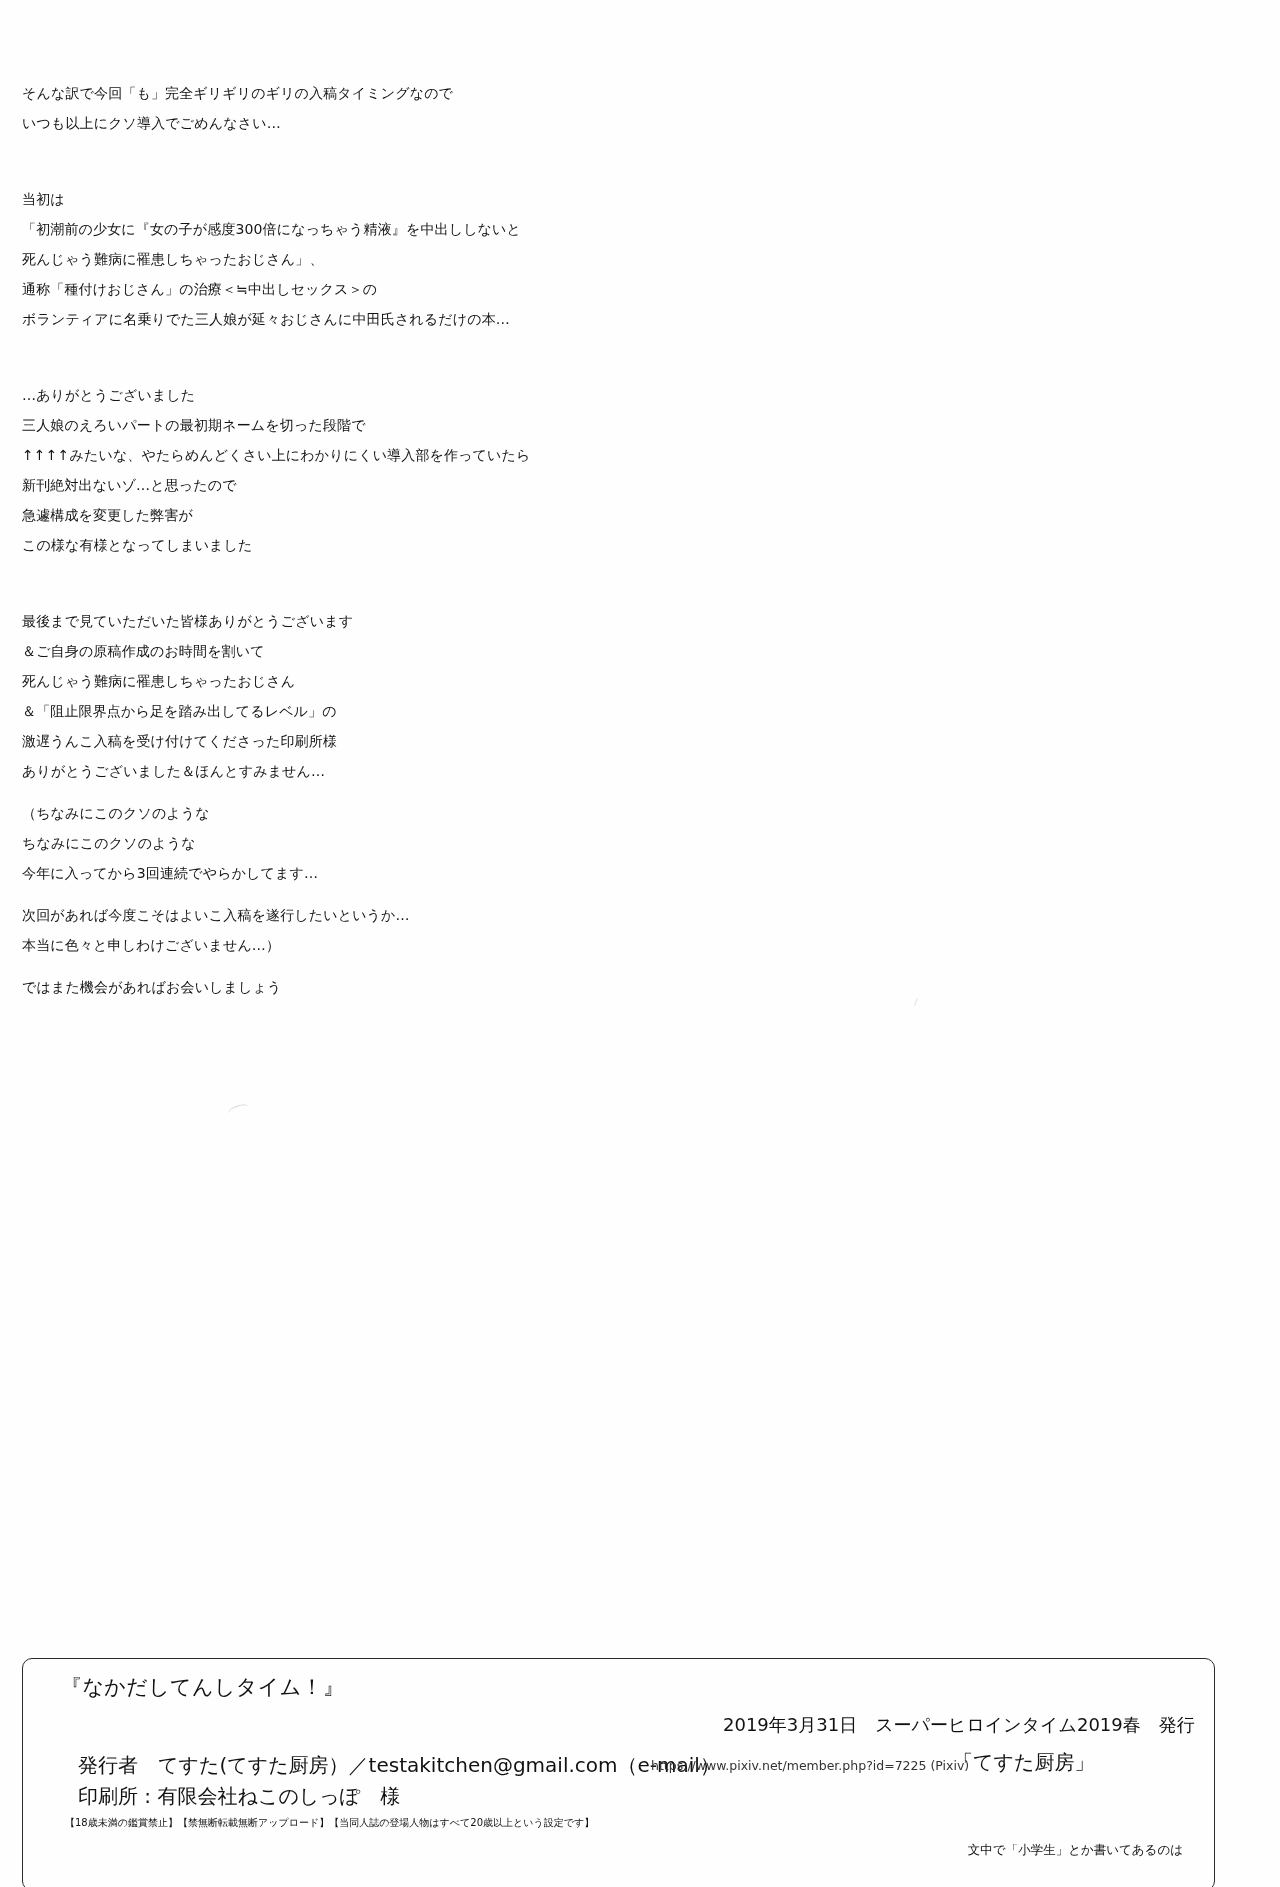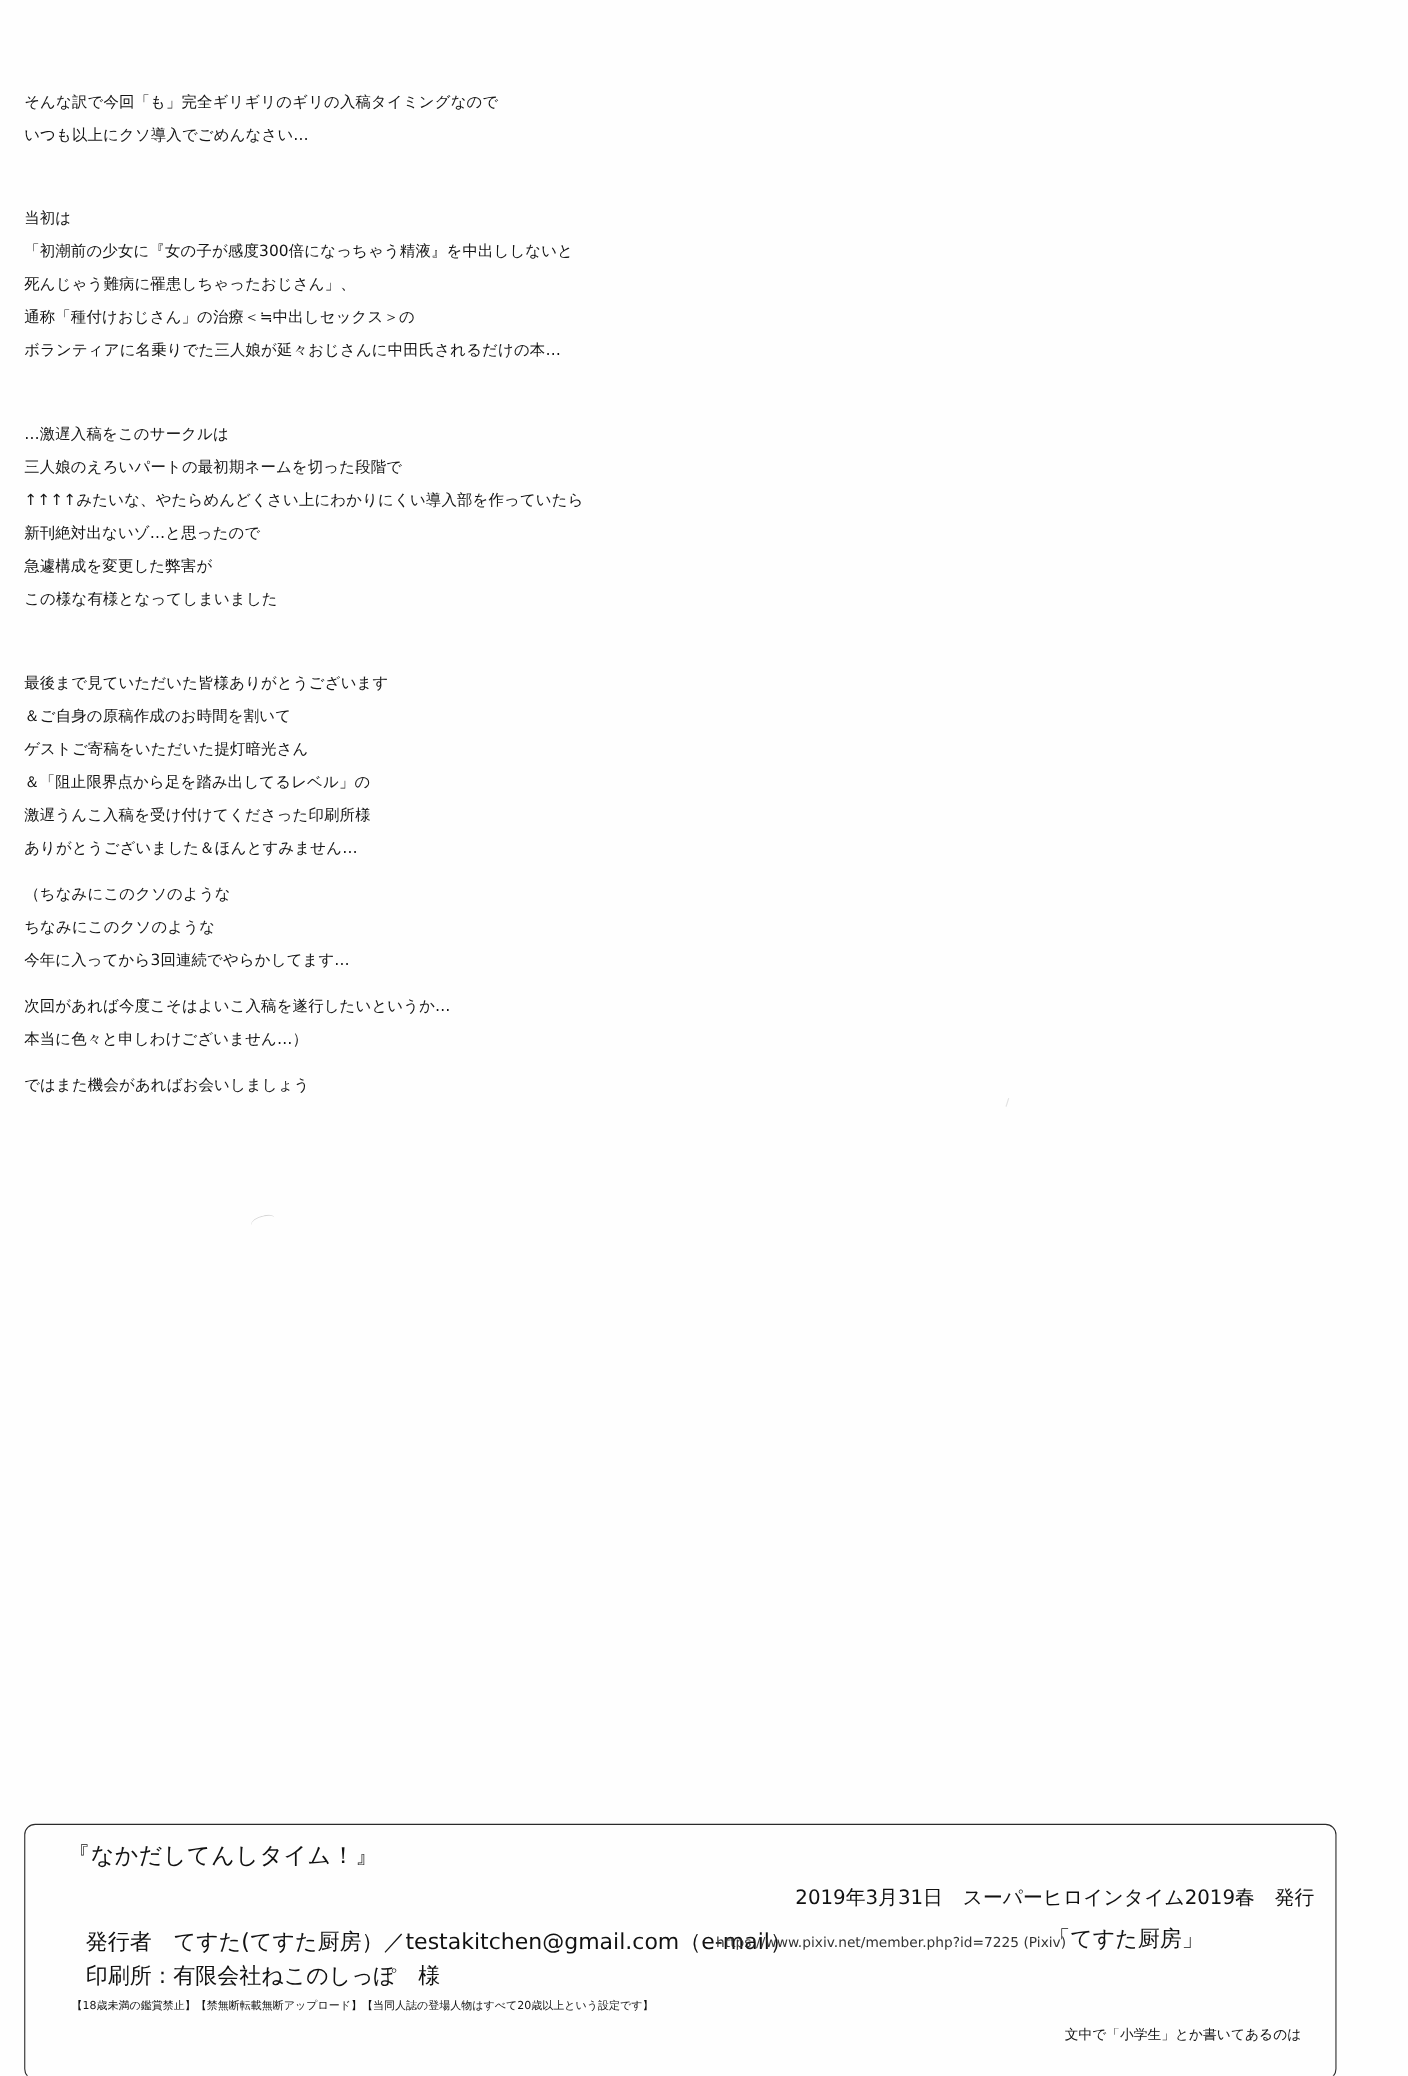--- a/index.html
+++ b/index.html
@@ -173,7 +173,7 @@
     </div>
 
     <div class="para gap-lg">
-      <span class="line">…激遅入稿をこのサークルは</span>
+      <span class="line">…ありがとうございました</span>
       <span class="line">三人娘のえろいパートの最初期ネームを切った段階で</span>
       <span class="line">↑↑↑↑みたいな、やたらめんどくさい上にわかりにくい導入部を作っていたら</span>
       <span class="line">新刊絶対出ないゾ…と思ったので</span>

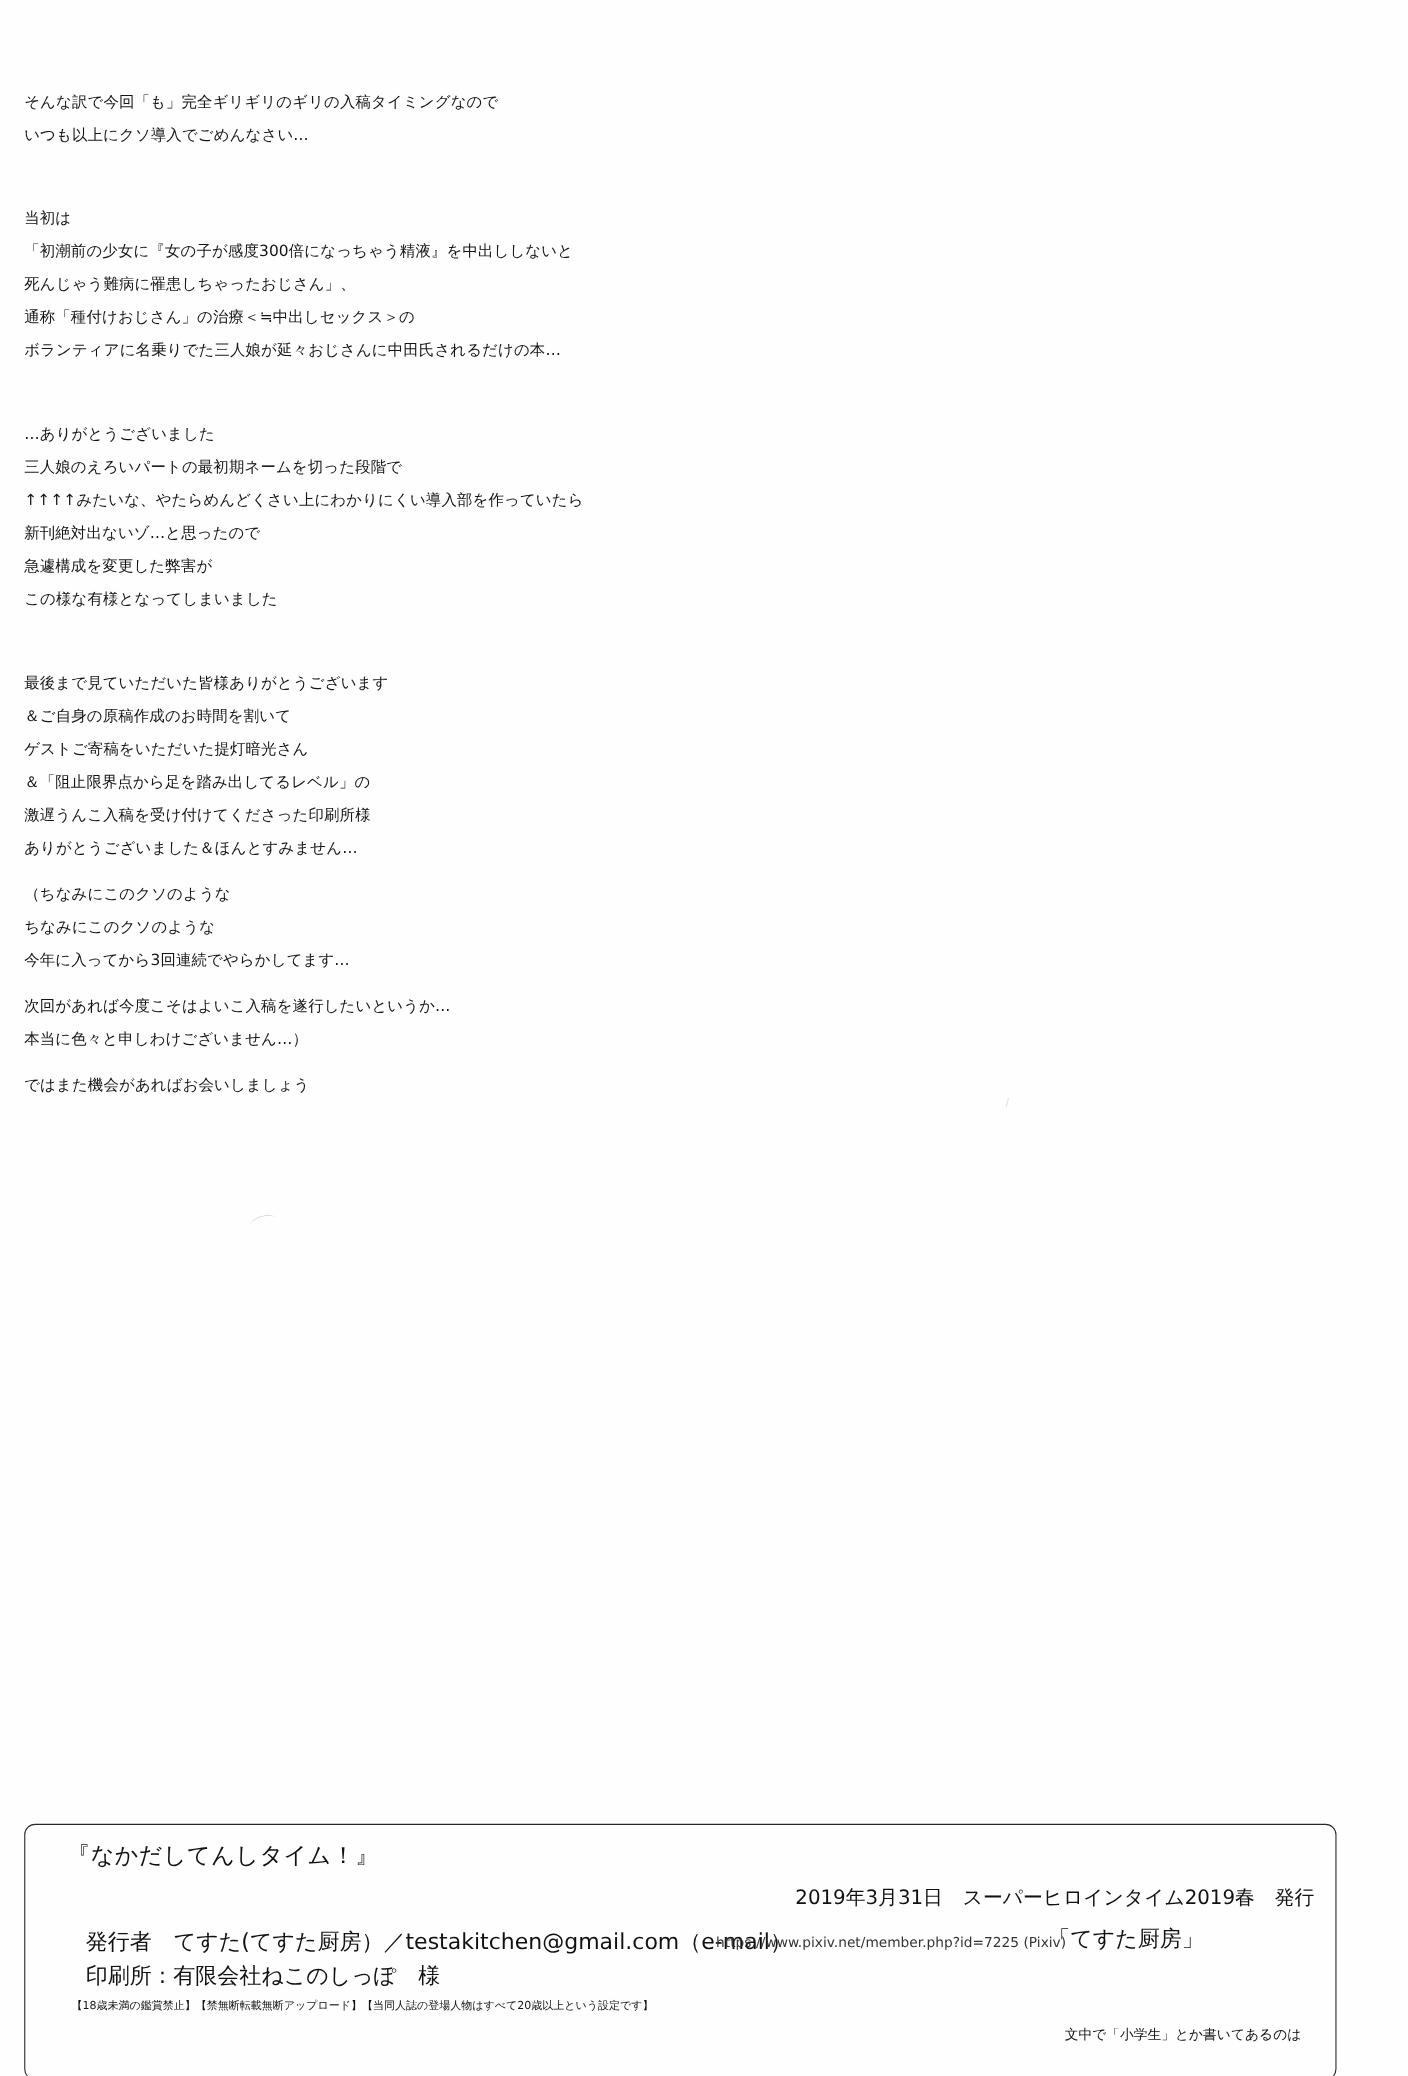--- a/index.html
+++ b/index.html
@@ -184,7 +184,7 @@
     <div class="para gap-sm">
       <span class="line">最後まで見ていただいた皆様ありがとうございます</span>
       <span class="line">＆ご自身の原稿作成のお時間を割いて</span>
-      <span class="line">ゲストご寄稿をいただいた提灯暗光さん</span>
+      <span class="line">死んじゃう難病に罹患しちゃったおじさん</span>
       <span class="line">＆「阻止限界点から足を踏み出してるレベル」の</span>
       <span class="line">激遅うんこ入稿を受け付けてくださった印刷所様</span>
       <span class="line">ありがとうございました＆ほんとすみません…</span>

